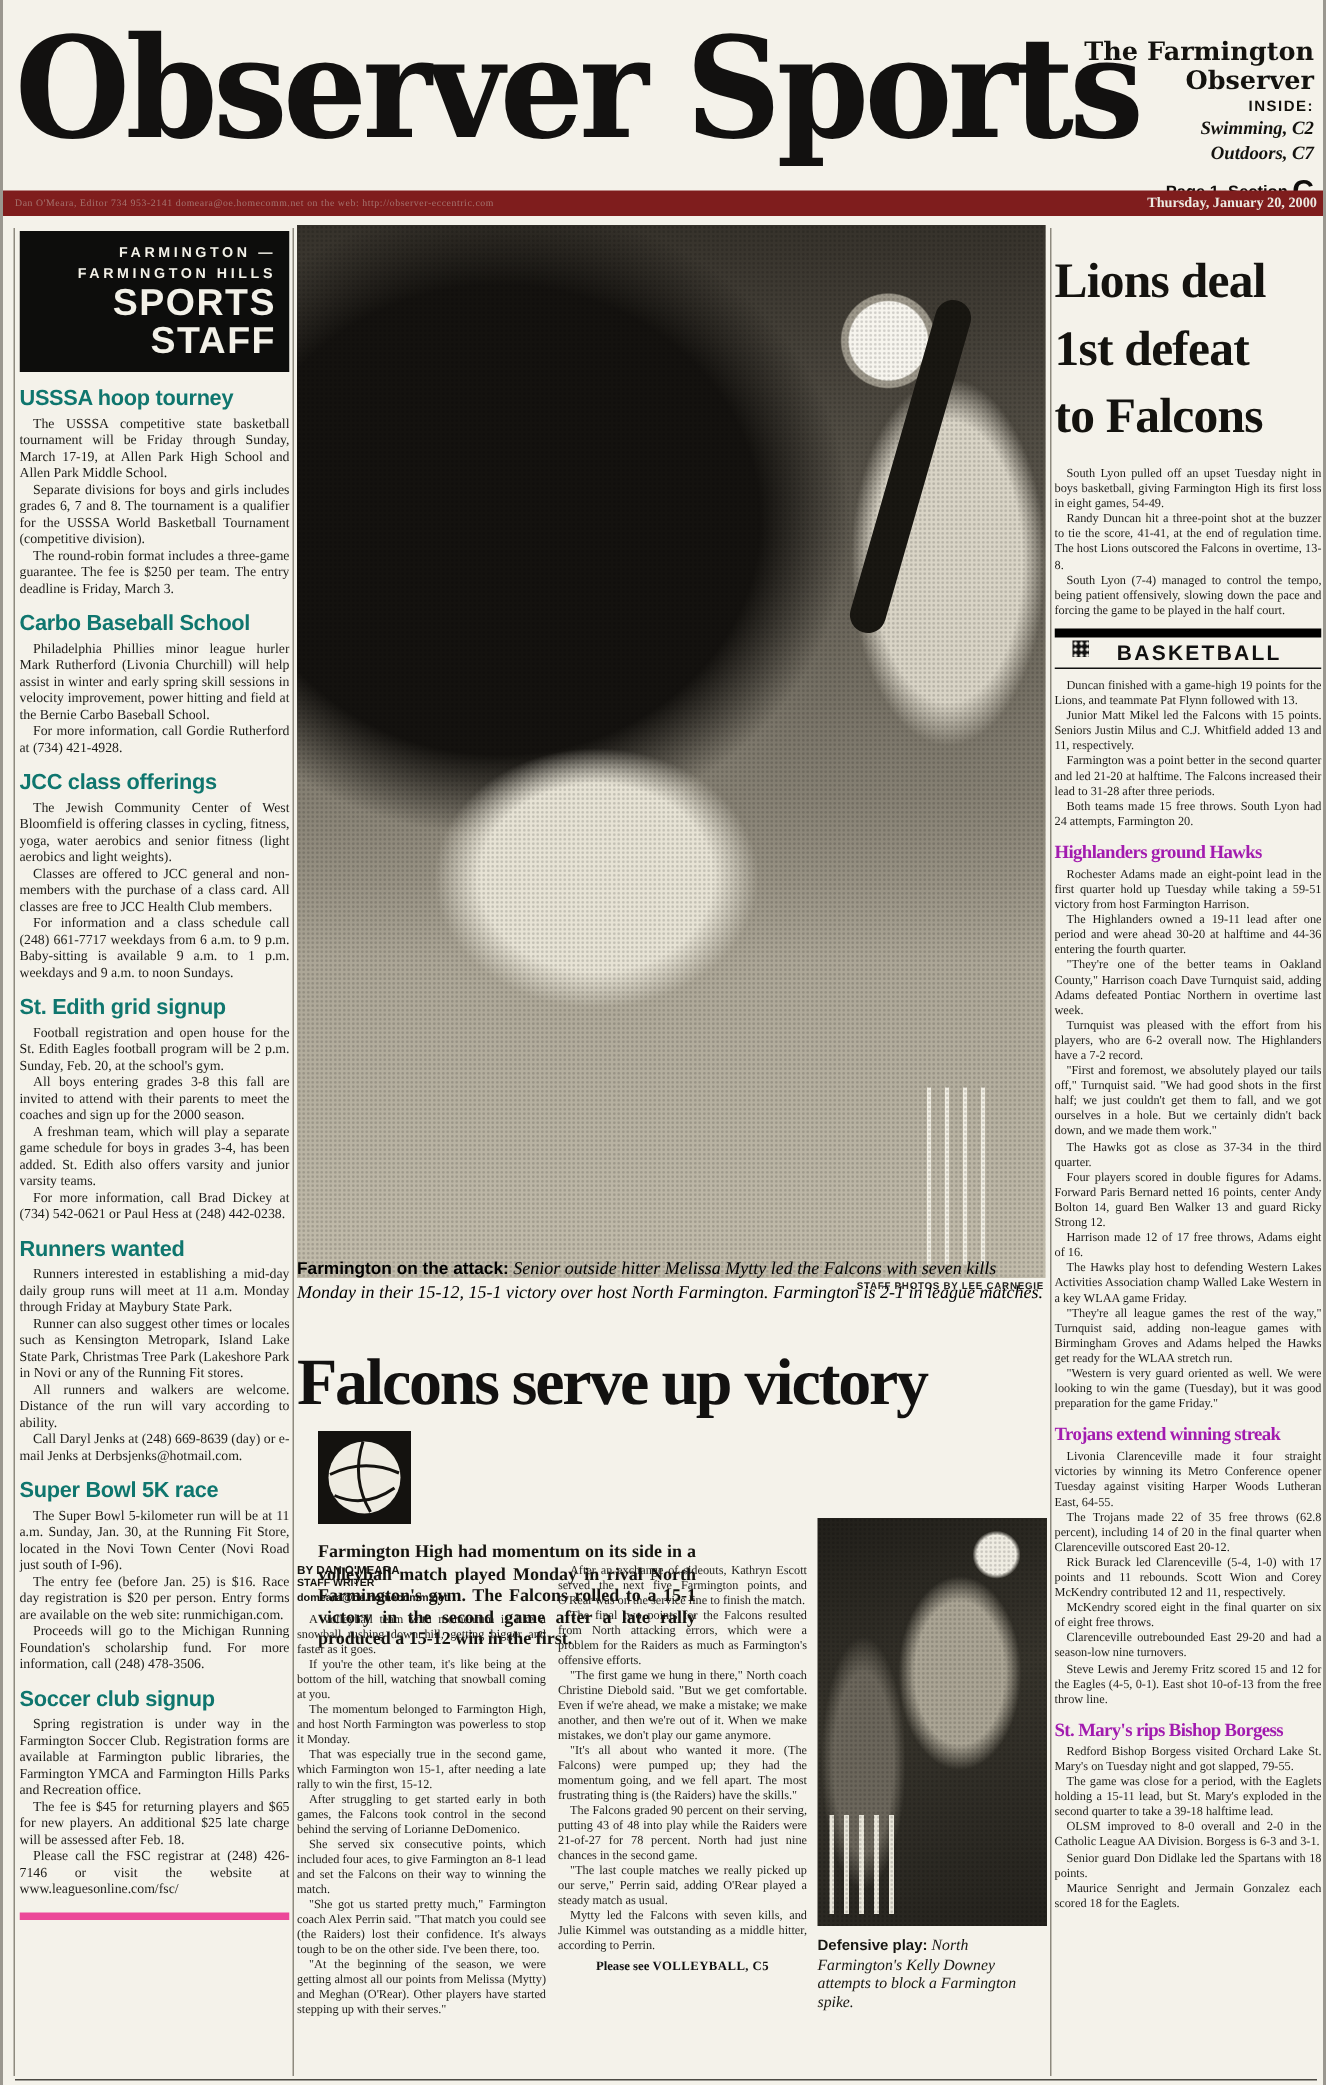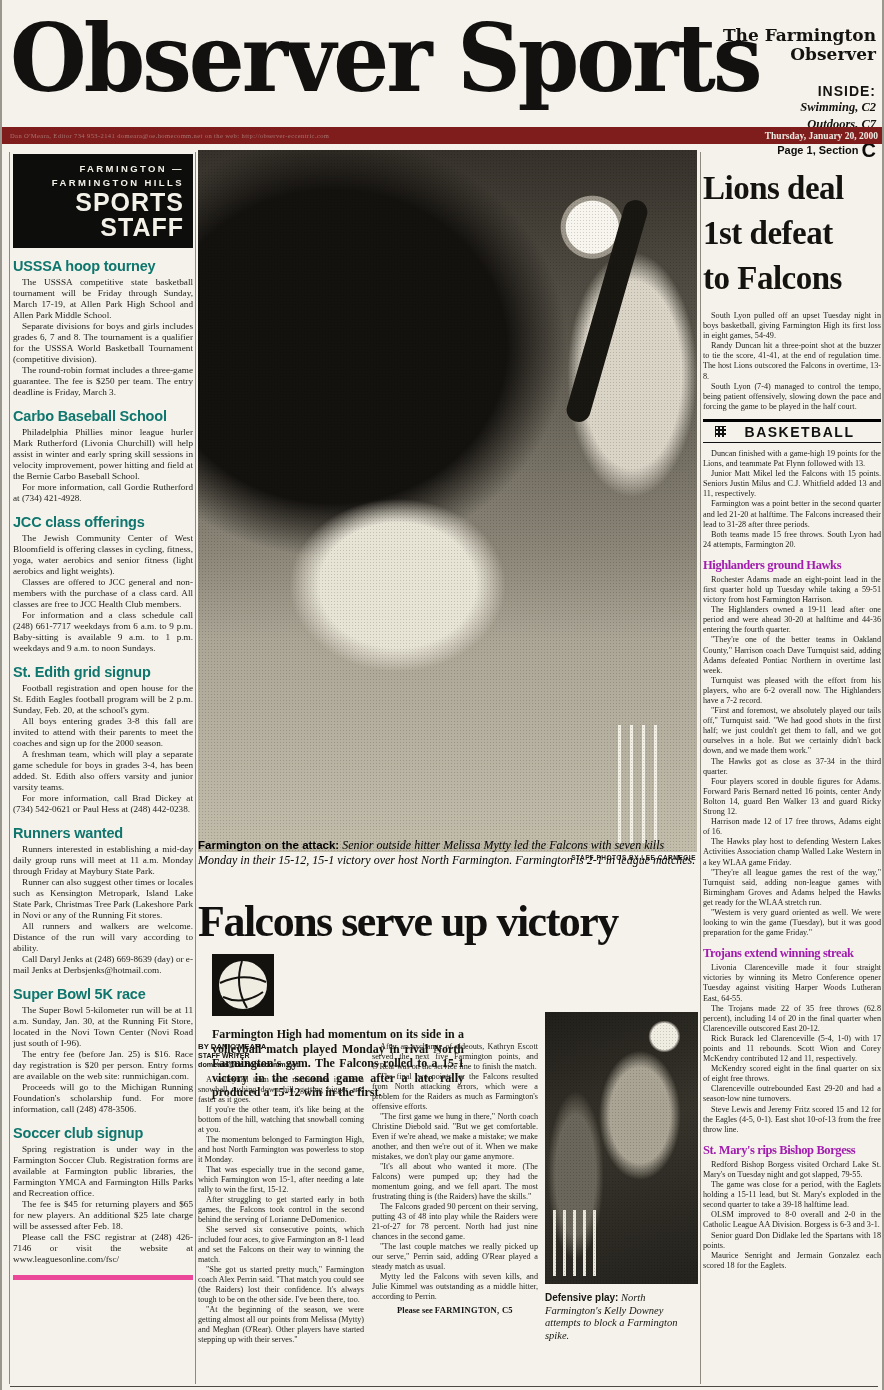--- a/index.html
+++ b/index.html
@@ -11,8 +11,8 @@
     transform:scaleY(1.06);transform-origin:top left;white-space:nowrap;}
   .mast-right{position:absolute;right:6px;top:26px;width:190px;text-align:right;}
   .paper-name{font-family:"DejaVu Serif",serif;font-weight:bold;font-size:17px;line-height:1.1;color:#14130f;}
-  .inside-label{font-family:"Liberation Sans",sans-serif;font-weight:bold;font-size:14px;
-    letter-spacing:1px;margin-top:20px;color:#14130f;}
+  .inside-label{font-family:"Liberation Sans",sans-serif;font-weight:bold;font-size:10px;
+    letter-spacing:1px;margin-top:3px;color:#14130f;}
   .inside-item{font-style:italic;font-weight:bold;font-size:12.5px;line-height:1.35;color:#14130f;}
   .page-section{font-family:"Liberation Sans",sans-serif;font-weight:bold;font-size:11px;margin-top:6px;color:#0e0d0b;}
   .page-section .big-c{font-size:20px;vertical-align:-3px;}

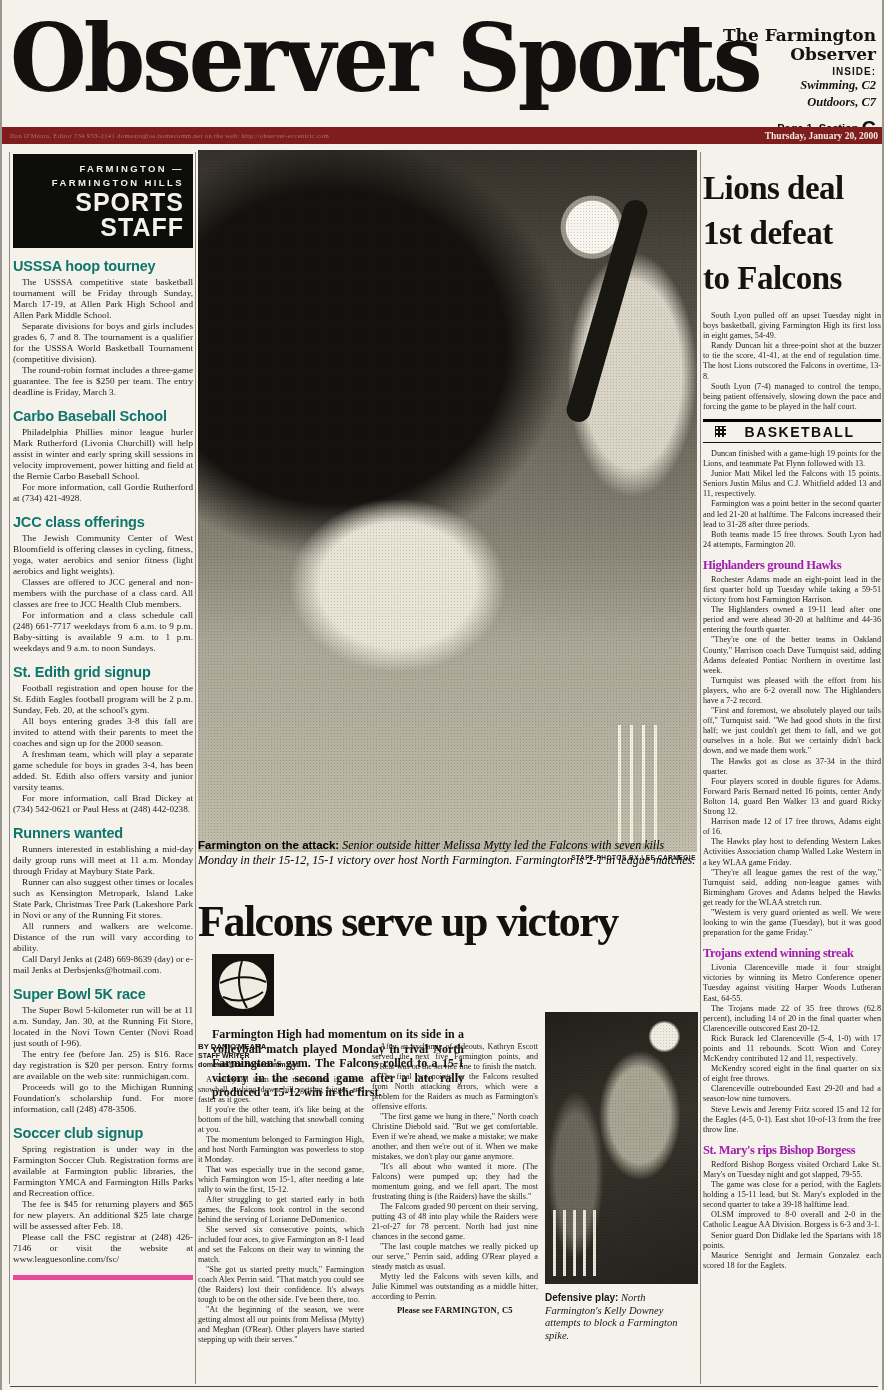--- a/index.html
+++ b/index.html
@@ -84,7 +84,7 @@
   .headline-right{font-size:33px;line-height:45px;font-weight:bold;letter-spacing:-.5px;
     color:#14130f;margin-bottom:10px;}
   .r-p{font-size:8.2px;line-height:10.1px;text-align:justify;text-indent:8px;margin:0;color:#1d1c18;}
-  .bkb-bar{display:flex;align-items:center;border-top:3px solid #000000;border-bottom:1px solid #111;
+  .bkb-bar{display:flex;border-top:6px solid #000000;border-bottom:1px solid #111;
     margin:7px 0 6px;padding:2px 12px;}
   .bkb-icon{width:11px;height:11px;background:#111;margin-right:4px;flex:none;
     background-image:radial-gradient(#f4f2ea 1px, rgba(0,0,0,0) 1.2px);background-size:4px 4px;}

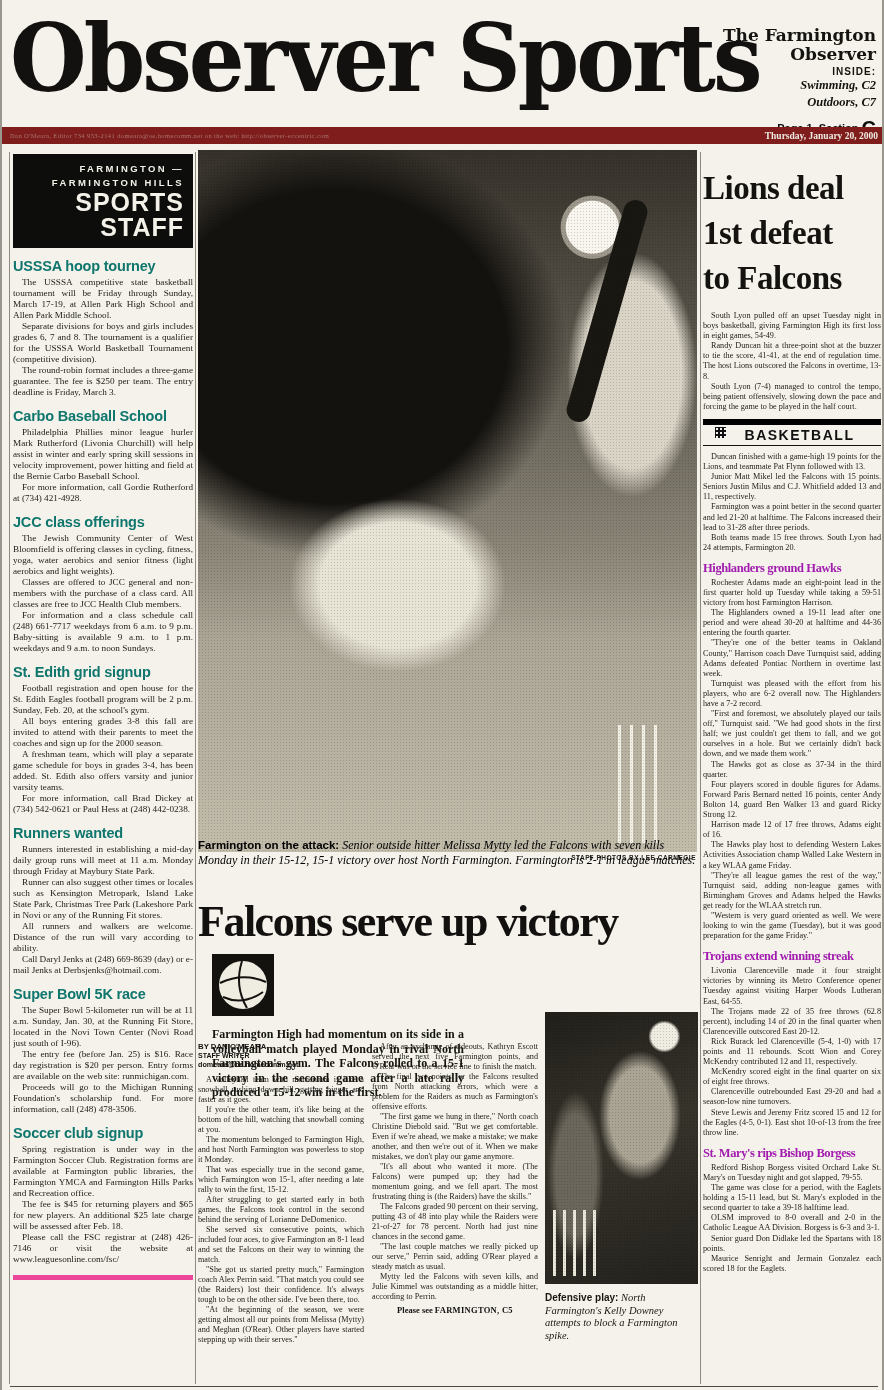--- a/index.html
+++ b/index.html
@@ -265,7 +265,7 @@
             <p class="art-p">Mytty led the Falcons with seven kills, and Julie Kimmel was outstanding as a middle hitter, according to Perrin.</p>
           </div>
         <div class="jumpline">
-          <span>Please see </span><span class="jump-target">FARMINGTON, C5</span>
+          <span>Please see </span><span class="jump-target">VOLLEYBALL, C5</span>
         </div>
       </div>
     </div>

